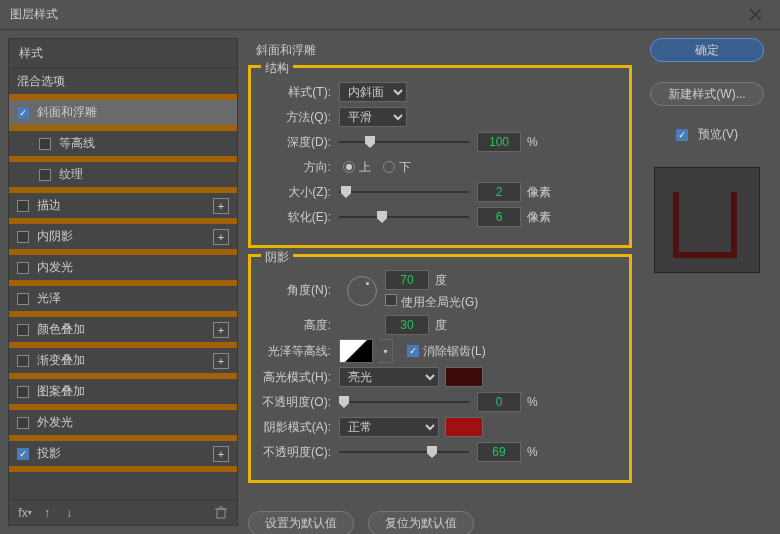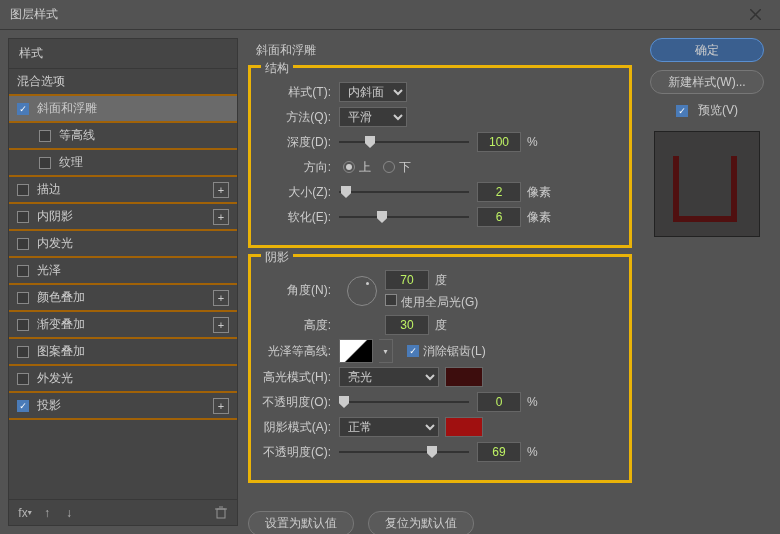--- a/index.html
+++ b/index.html
@@ -47,7 +47,7 @@
 .swatch{width:38px;height:20px;border:1px solid #666;margin-left:6px}
 .btns-row{display:flex;justify-content:flex-start;gap:14px;margin-top:28px}
 .btn{background:#5a5a5a;border:1px solid #777;border-radius:12px;padding:3px 16px;cursor:pointer}
-.right{width:130px;padding:0 6px;display:flex;flex-direction:column;gap:8px;align-items:center}
+.right{width:130px;padding:0 6px;display:flex;flex-direction:column;gap:20px;align-items:center}
 .rbtn{width:114px;height:24px;border:1px solid #777;border-radius:12px;display:flex;align-items:center;justify-content:center;cursor:pointer;background:#5a5a5a}
 .rbtn.primary{background:#3a5f8f;border-color:#5a8fd0}
 .preview{width:106px;height:106px;background:#3d3c3c;border:1px solid #222;position:relative;margin-top:4px}

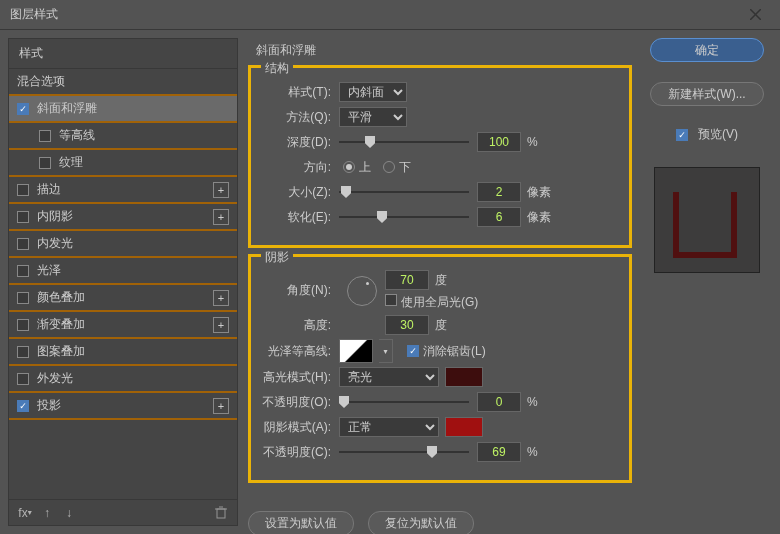--- a/index.html
+++ b/index.html
@@ -12,7 +12,7 @@
 .left{width:230px;background:#454545;border:1px solid #383838;display:flex;flex-direction:column}
 .left-head{padding:6px 10px;border-bottom:1px solid #383838}
 .left-list{flex:1;overflow:auto}
-.lrow{display:flex;align-items:center;padding:4px 8px;min-height:24px;border-bottom:2px solid #a16207}
+.lrow{display:flex;align-items:center;padding:4px 8px;min-height:24px;border-bottom:6px solid #a16207}
 .lrow.sel{background:#6a6a6a}
 .lrow .cb{width:12px;height:12px;border:1px solid #888;margin-right:8px;display:flex;align-items:center;justify-content:center;background:#3a3a3a}
 .lrow .cb.on{background:#4a7bb8;border-color:#4a7bb8}

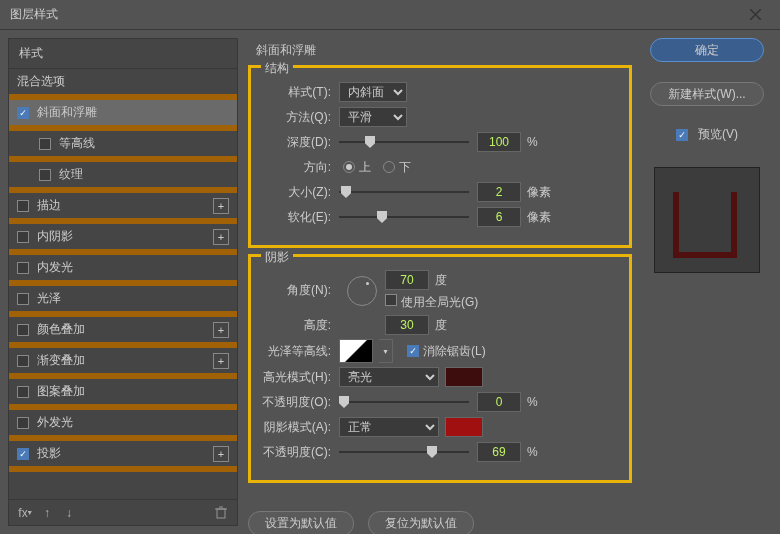--- a/index.html
+++ b/index.html
@@ -33,7 +33,7 @@
 .slider{width:130px;height:18px;position:relative;margin-right:8px}
 .slider .track{position:absolute;top:8px;left:0;right:0;height:2px;background:#333}
 .slider .thumb{position:absolute;top:3px;width:10px;height:12px;background:#ccc;clip-path:polygon(0 0,100% 0,100% 60%,50% 100%,0 60%)}
-input[type=text]{background:#3a3a3a;border:1px solid #666;color:#bef264;width:44px;height:20px;text-align:center}
+input[type=text]{background:#3a3a3a;border:1px solid #666;color:#22c55e;width:44px;height:20px;text-align:center}
 .unit{margin-left:6px}
 .radio{width:12px;height:12px;border:1px solid #888;border-radius:50%;margin:0 4px;display:inline-flex;align-items:center;justify-content:center}
 .radio.on::after{content:"";width:6px;height:6px;background:#ccc;border-radius:50%}

